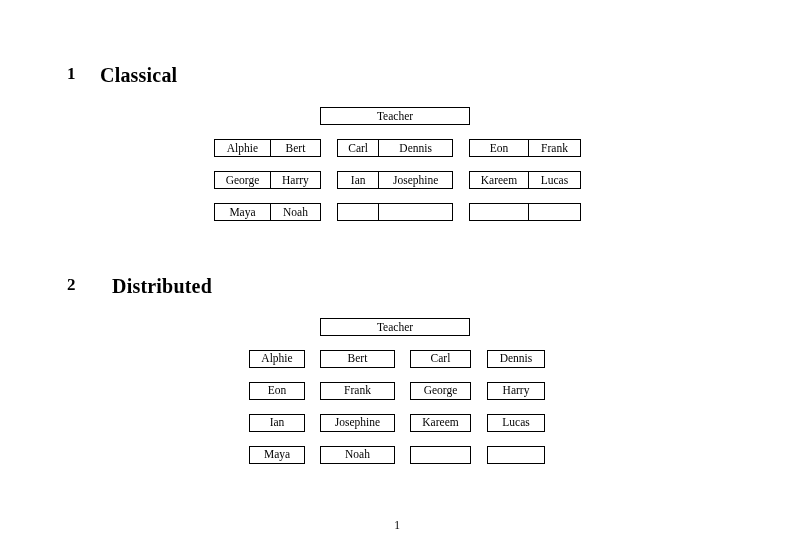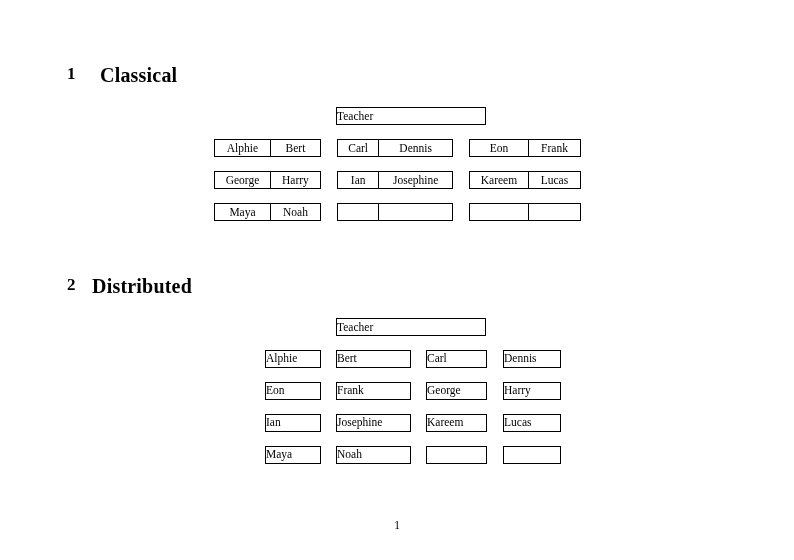--- a/index.html
+++ b/index.html
@@ -48,10 +48,10 @@
     background: #ffffff;
     font-size: 11.5px;
     line-height: 15px;
+    text-align: center;
     white-space: nowrap;
     overflow: hidden;
     height: 18px;
-    margin-left: 16px;
   }
 
   

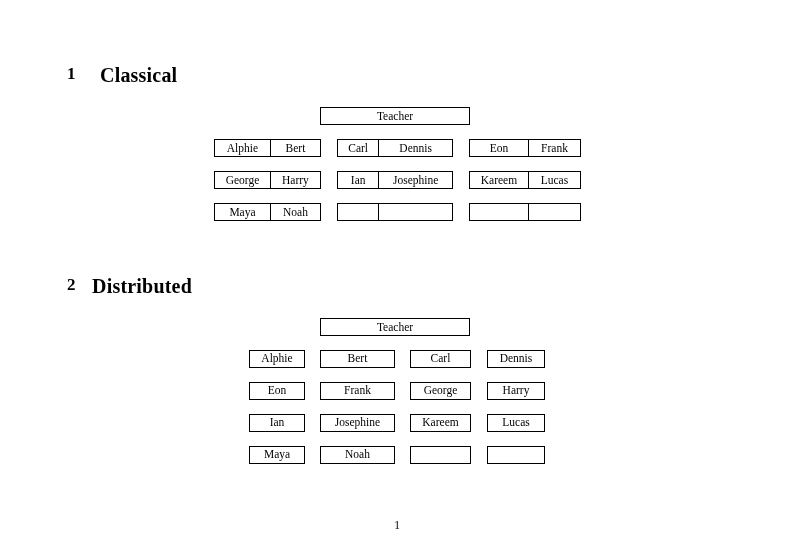--- a/index.html
+++ b/index.html
@@ -38,7 +38,7 @@
   #sec1-num  { left: 67px;  top: 64px; }
   #sec1-ttl  { left: 100px; top: 64px; }
   #sec2-num  { left: 67px;  top: 275px; }
-  #sec2-ttl  { left: 92px; top: 275px; }
+  #sec2-ttl  { left: 112px; top: 275px; }
 
   
   .box {

